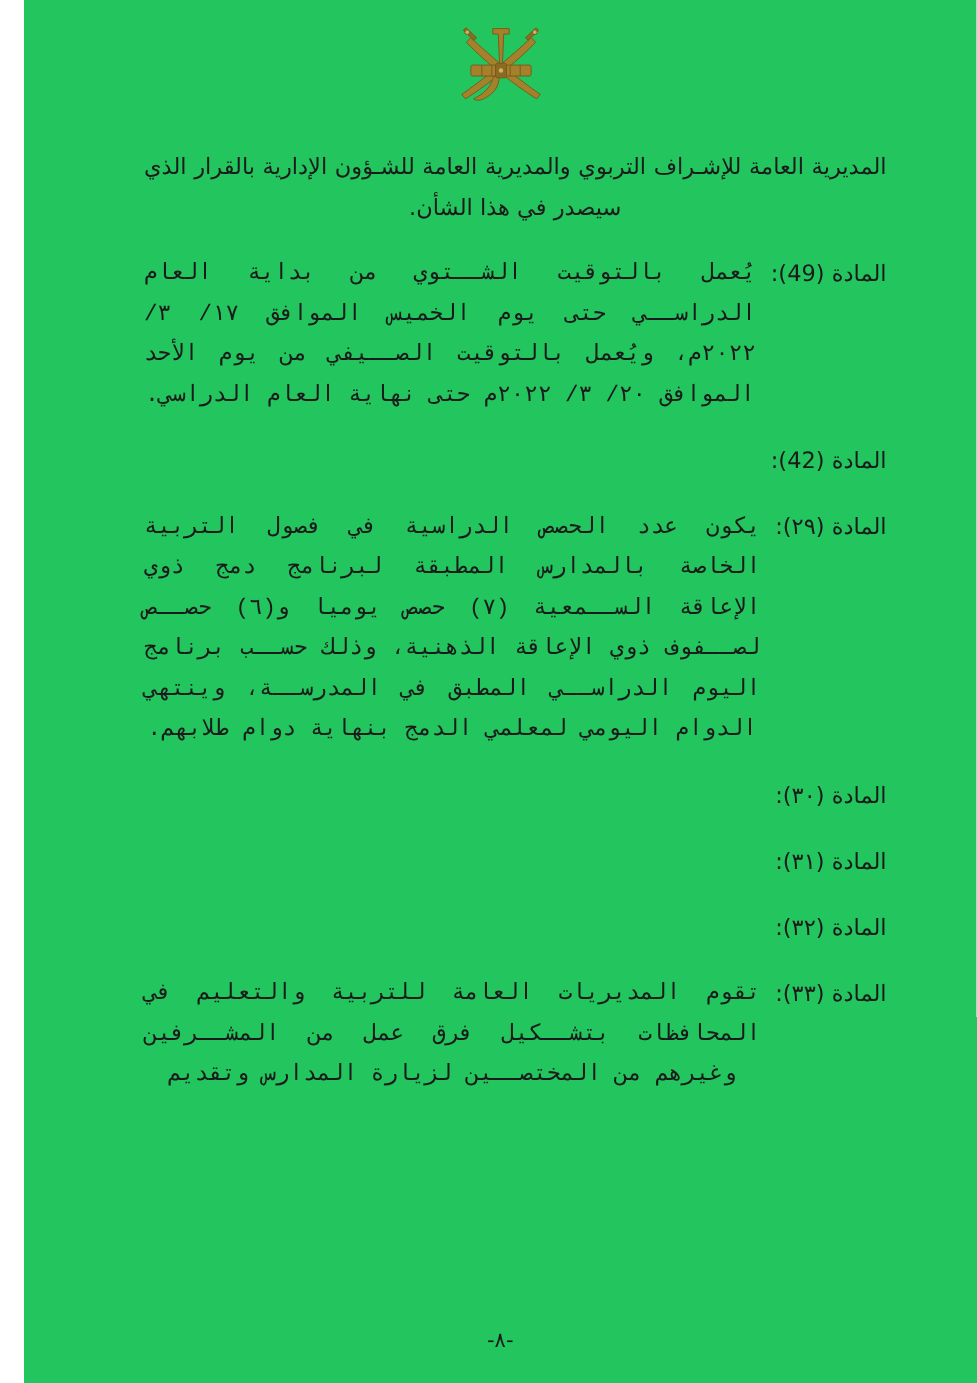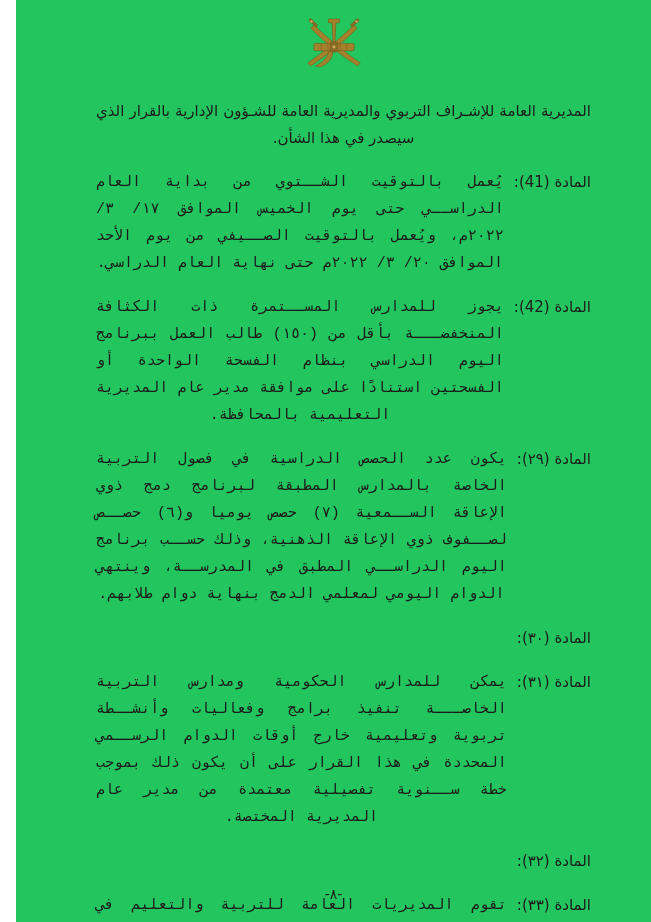--- a/index.html
+++ b/index.html
@@ -113,7 +113,7 @@
 
     <div class="articles-list" id="articles">
   <div class="article">
-    <span class="article-label">المادة (41):</span>
+    <span class="article-label">المادة (49):</span>
     <p class="article-text">يُعمل بالتوقيت الشــتوي من بداية العام الدراســي حتى يوم الخميس الموافق ١٧/ ٣/ ٢٠٢٢م، ويُعمل بالتوقيت الصــيفي من يوم الأحد الموافق ٢٠/ ٣/ ٢٠٢٢م حتى نهاية العام الدراسي.</p>
   </div>
 

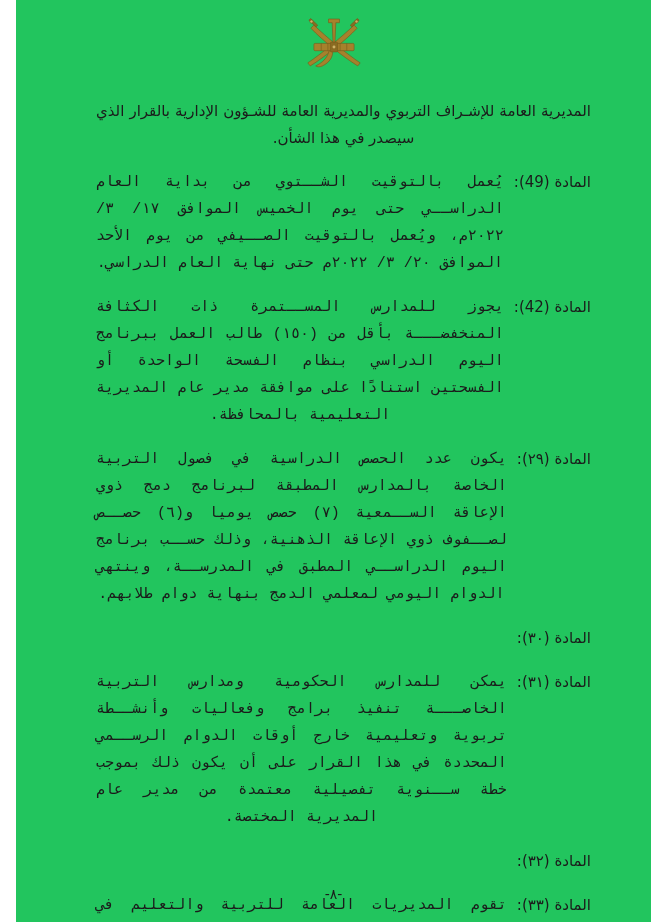--- a/index.html
+++ b/index.html
@@ -119,7 +119,6 @@
 
   <div class="article">
     <span class="article-label">المادة (42):</span>
-    <p class="article-text">يجوز للمدارس المســتمرة ذات الكثافة المنخفضـــة بأقل من (١٥٠) طالب العمل ببرنامج اليوم الدراسي بنظام الفسحة الواحدة أو الفسحتين استنادًا على موافقة مدير عام المديرية التعليمية بالمحافظة.</p>
   </div>
 
   <div class="article">

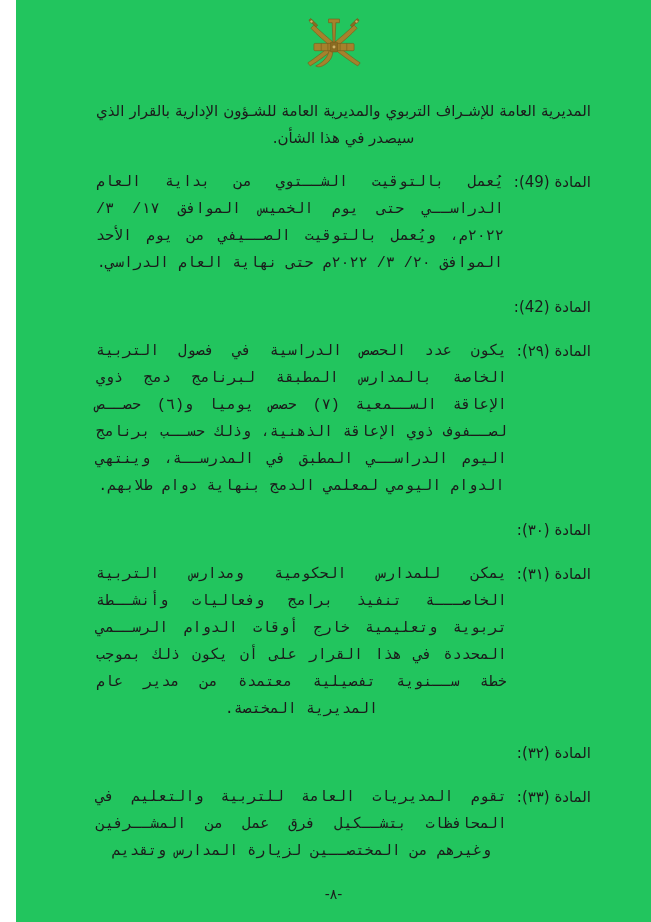--- a/index.html
+++ b/index.html
@@ -132,7 +132,6 @@
 
   <div class="article">
     <span class="article-label">المادة (٣١):</span>
-    <p class="article-text">يمكن للمدارس الحكومية ومدارس التربية الخاصـــة تنفيذ برامج وفعاليات وأنشــطة تربوية وتعليمية خارج أوقات الدوام الرســمي المحددة في هذا القرار على أن يكون ذلك بموجب خطة ســنوية تفصيلية معتمدة من مدير عام المديرية المختصة.</p>
   </div>
 
   <div class="article">

